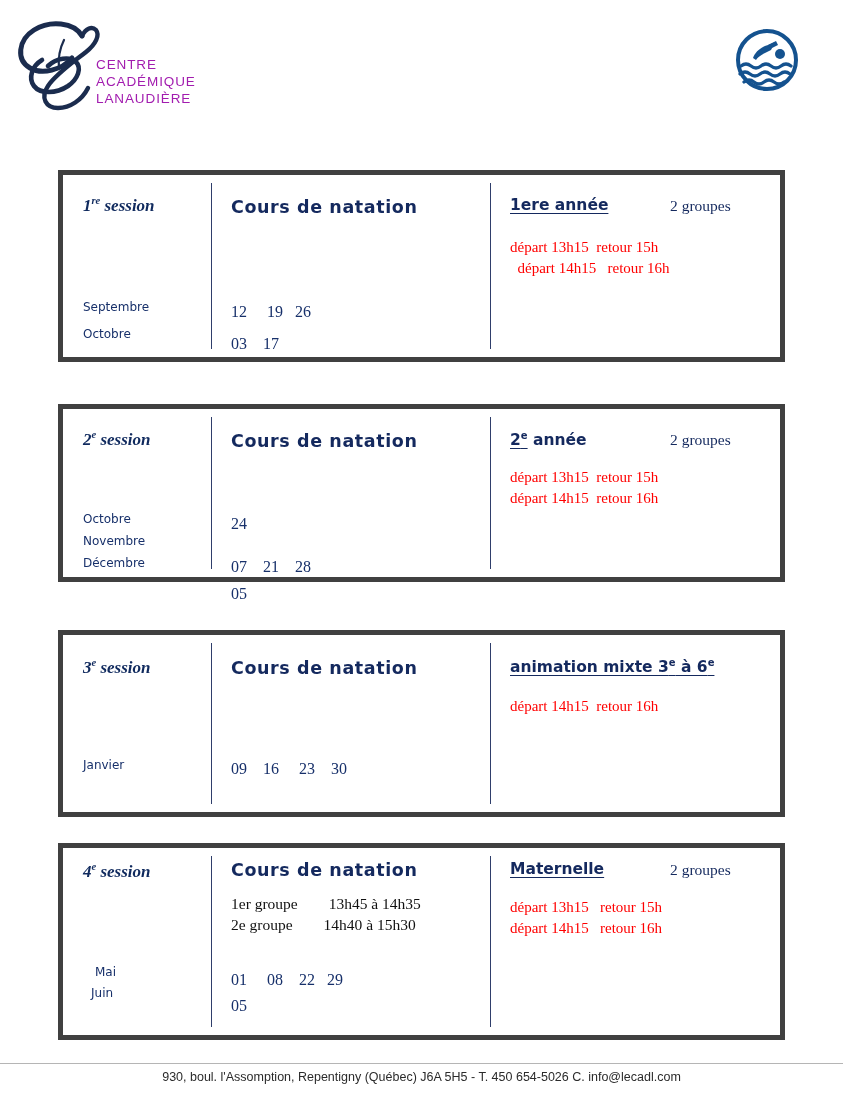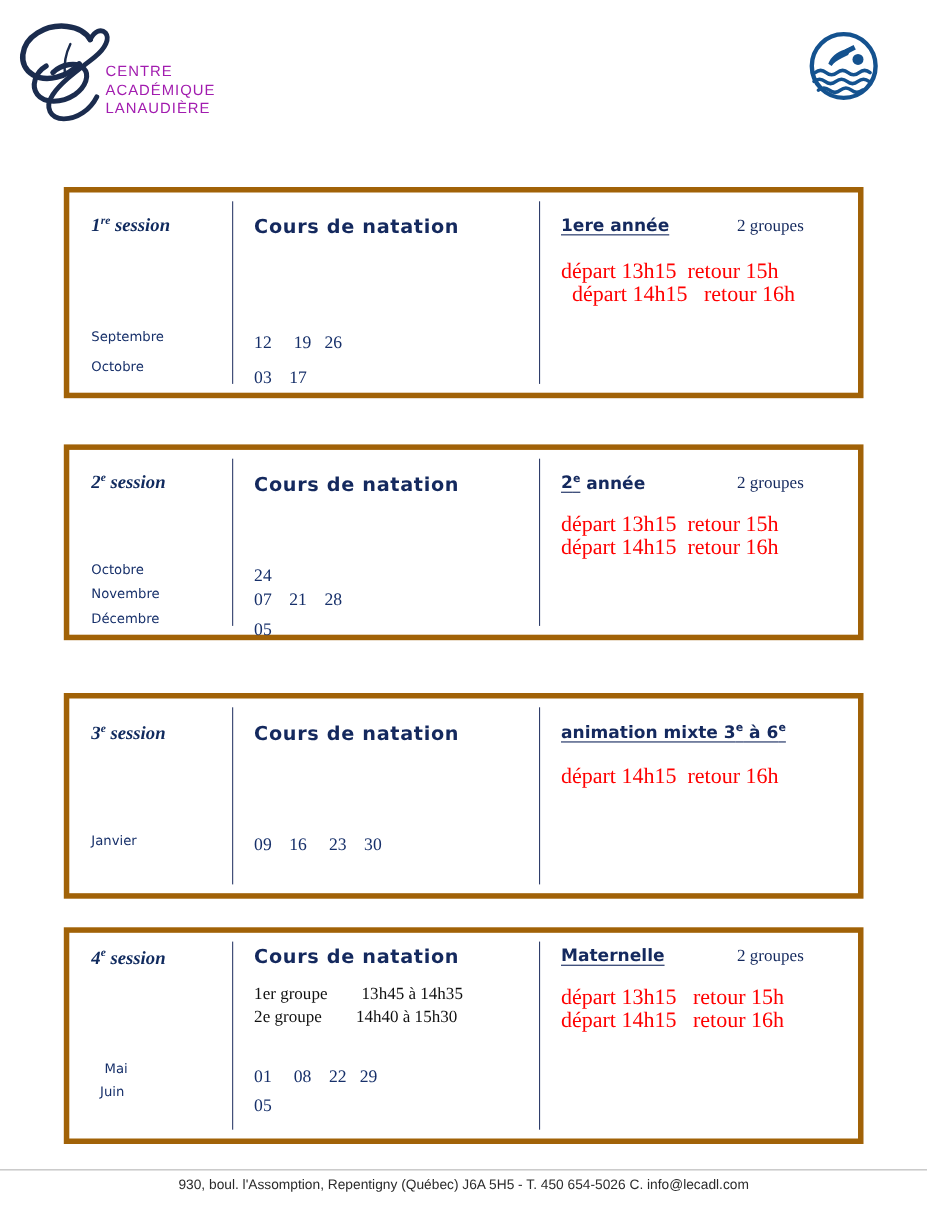--- a/index.html
+++ b/index.html
@@ -43,7 +43,7 @@
   .block{
     position:absolute;
     left:58px;width:727px;
-    border:5px solid #a16207;
+    border:5px solid #404040;
     background:#ffffff;
     box-sizing:border-box;
   }

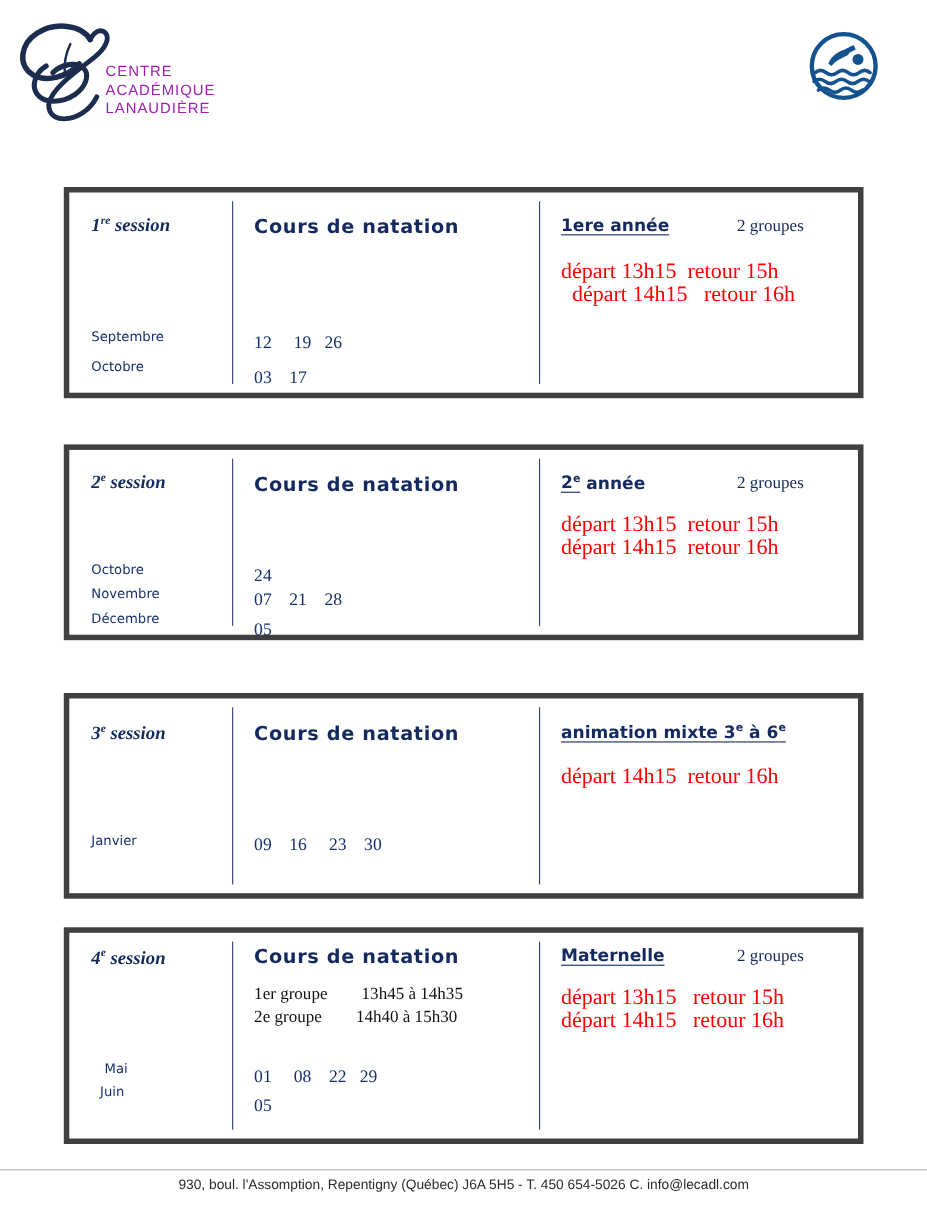--- a/index.html
+++ b/index.html
@@ -97,7 +97,7 @@
 
   .times{
     font-family:"Liberation Serif", serif;
-    font-size:20px;
+    font-size:15px;
     color:#ff0000;
     line-height:21px;
     white-space:pre;

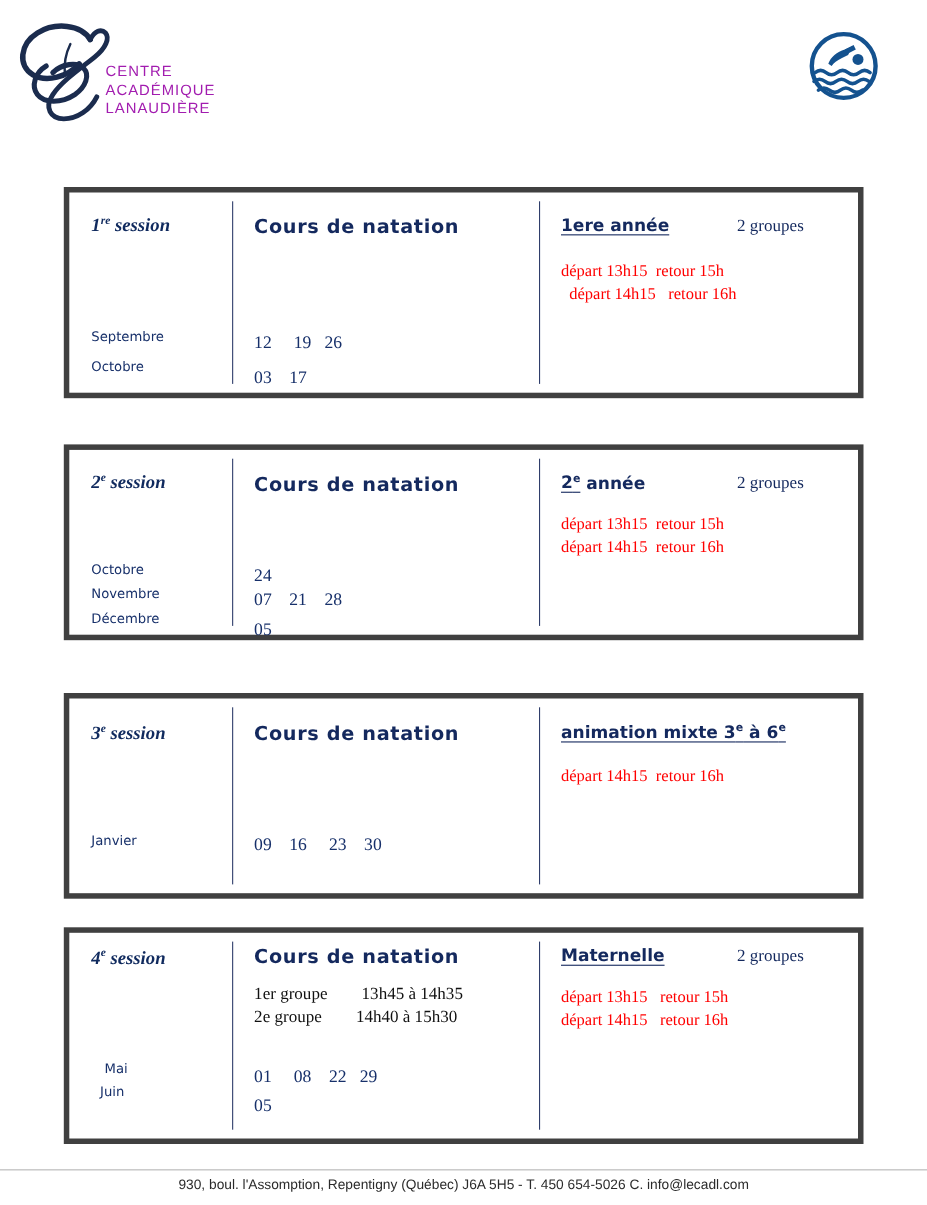--- a/index.html
+++ b/index.html
@@ -228,7 +228,7 @@
       <div class="col-b">
         <div class="cours" style="margin-top:22px;">Cours de natation</div>
         <div class="days" style="margin-top:64px;">24</div>
-        <div class="days" style="margin-top:4px;">07    21    28</div>
+        <div class="days" style="margin-top:25px;">07    21    28</div>
         <div class="days" style="margin-top:9px;">05</div>
       </div>
 

